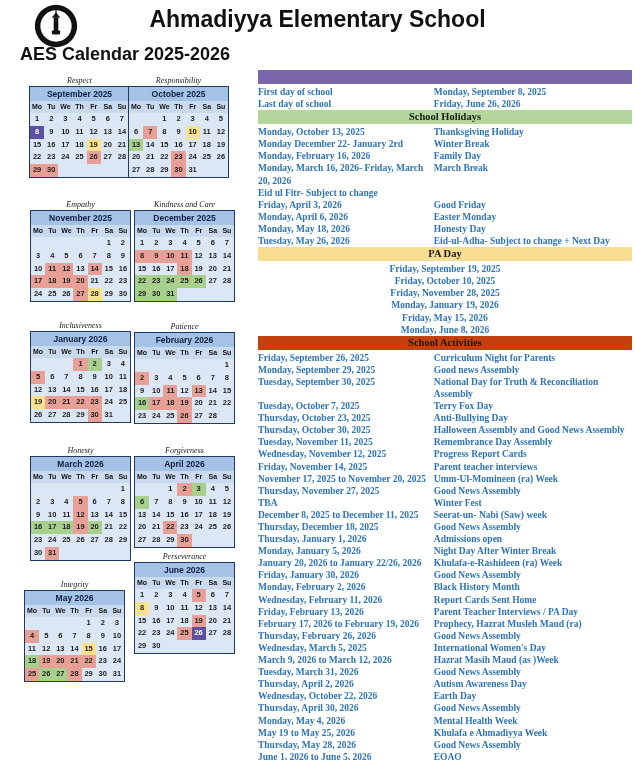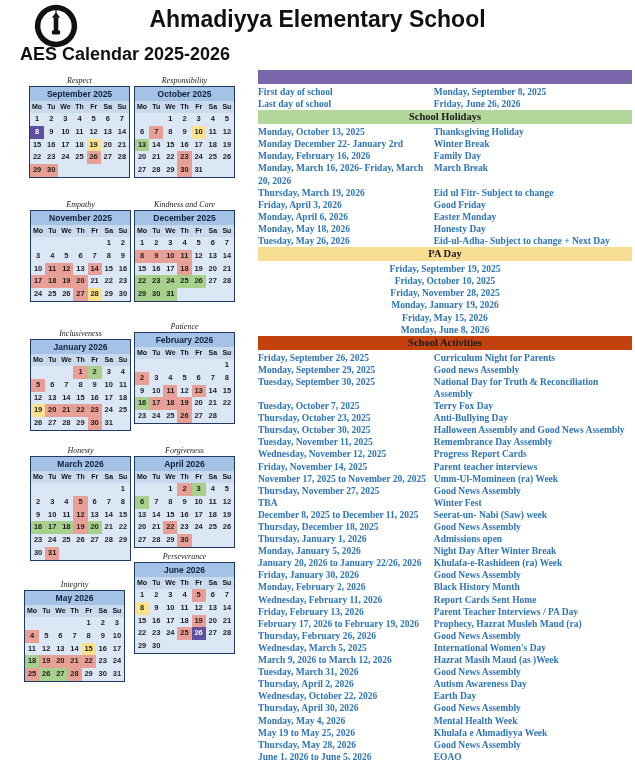--- a/index.html
+++ b/index.html
@@ -101,7 +101,7 @@
           </div>
         </div>
       </div>
-      <div class="month-block" style="top: 76px; left: 134px;">
+      <div class="month-block" style="top: 76px; left: 128px;">
         <div class="month-virtue">Responsibility</div>
         <div class="cal-box">
           <div class="cal-title">October 2025</div>

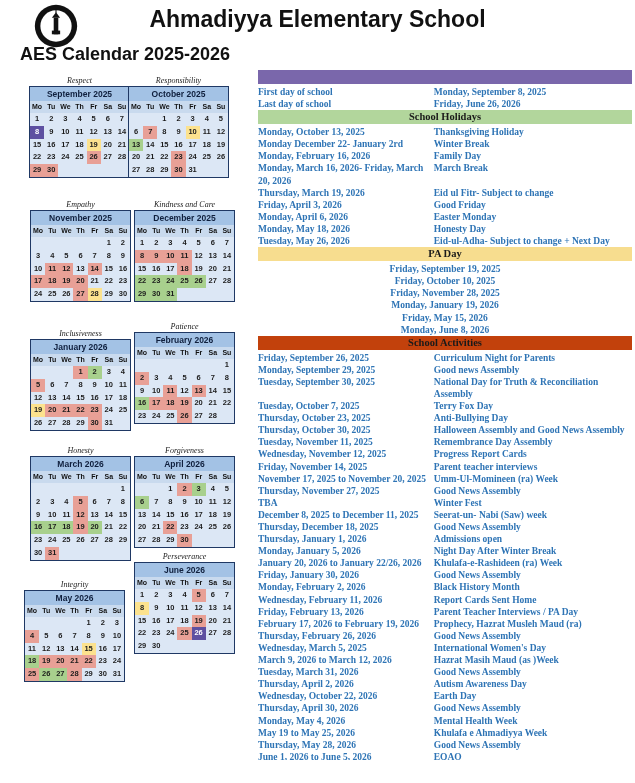--- a/index.html
+++ b/index.html
@@ -587,7 +587,6 @@
         <span class="p-val">March Break</span>
       </div>
       <div class="p-row">
-        <span class="p-date">Thursday, March 19, 2026</span>
         <span class="p-val">Eid ul Fitr- Subject to change</span>
       </div>
       <div class="p-row">

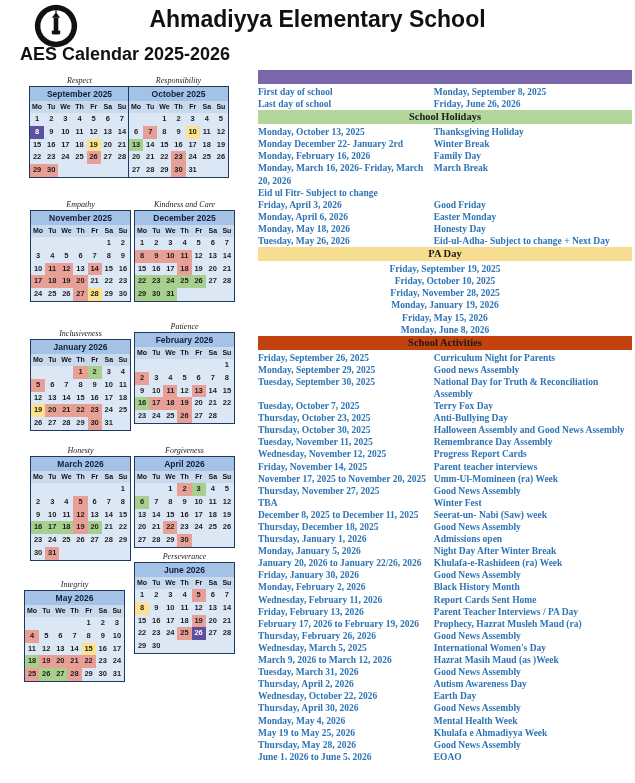--- a/index.html
+++ b/index.html
@@ -251,7 +251,7 @@
           </div>
         </div>
       </div>
-      <div class="month-block" style="top: 329px; left: 30px;">
+      <div class="month-block" style="top: 321px; left: 30px;">
         <div class="month-virtue">Inclusiveness</div>
         <div class="cal-box">
           <div class="cal-title">January 2026</div>

